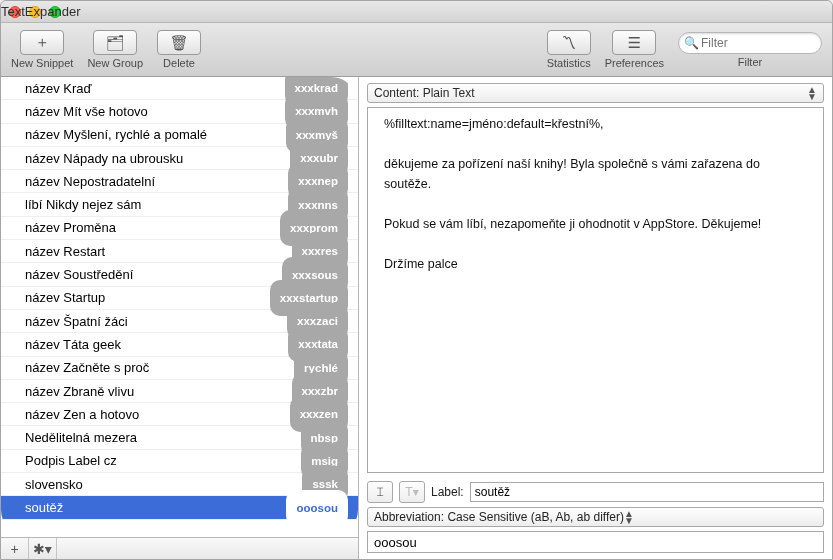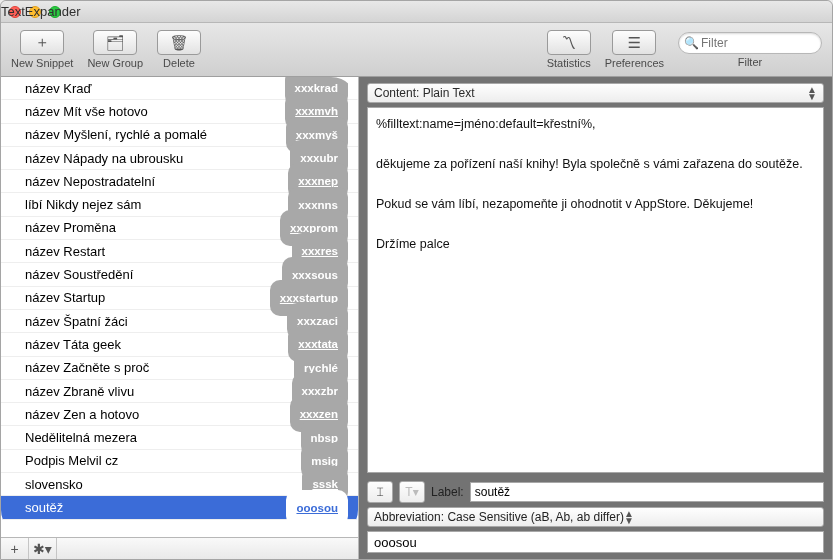--- a/index.html
+++ b/index.html
@@ -81,7 +81,7 @@
   .row.selected{background:#3b6cd8;color:#fff;}
   .pill{
     background:#a8a8a8;color:#fff;font-size:11.5px;font-weight:bold;
-    padding:12px 10px;border-radius:10px;text-decoration:underline;
+    padding:12px 10px;border-radius:10px;
   }
   .row.selected .pill{background:#fff;color:#3b6cd8;}
   .list-footer{

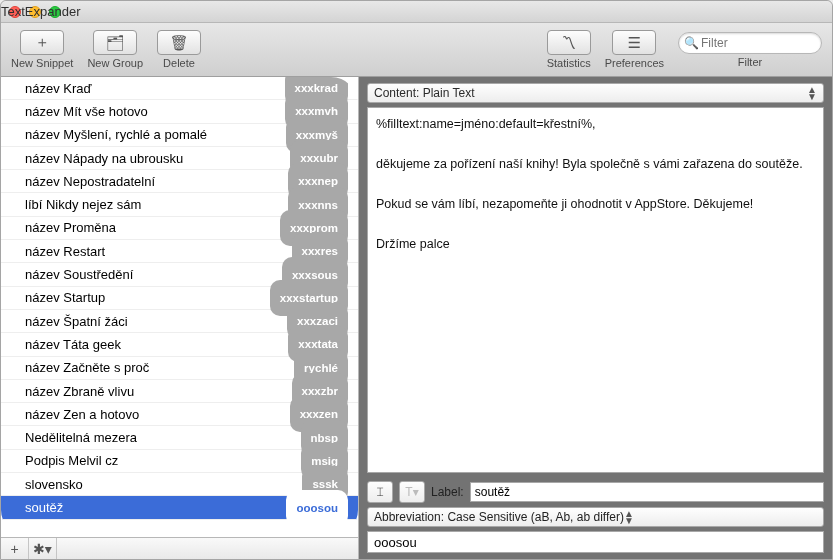--- a/index.html
+++ b/index.html
@@ -94,7 +94,7 @@
     font-size:14px;color:#555;
   }
   
-  .detail{flex:1;display:flex;flex-direction:column;background:#737373;}
+  .detail{flex:1;display:flex;flex-direction:column;background:#ffffff;}
   .content-type{
     margin:6px 8px 0 8px;height:20px;border:1px solid #a8a8a8;border-radius:3px;
     background:linear-gradient(#fefefe,#ededed);

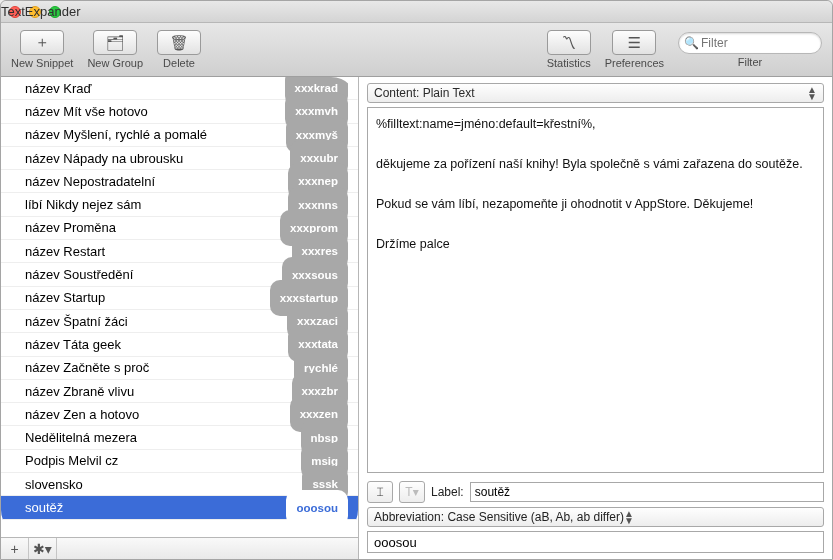--- a/index.html
+++ b/index.html
@@ -105,7 +105,7 @@
   .arrows{font-size:10px;line-height:7px;color:#555;display:flex;flex-direction:column;}
   .content-body{
     margin:4px 8px;flex:1;background:#fff;border:1px solid #a8a8a8;
-    padding:6px 8px;font-size:12.5px;line-height:1.6;color:#111;
+    padding:6px 16px;font-size:12.5px;line-height:1.6;color:#111;
     overflow:auto;white-space:pre-wrap;
   }
   .field-row{

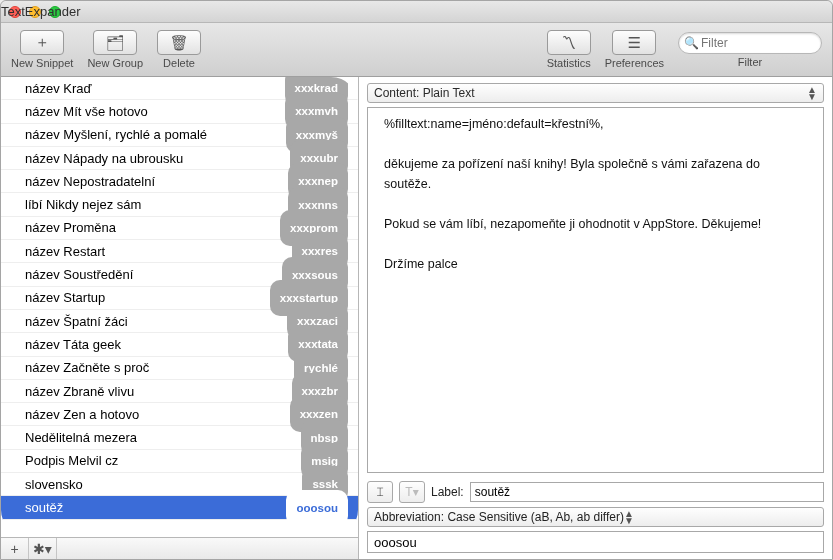--- a/index.html
+++ b/index.html
@@ -255,7 +255,7 @@
           <span class="pill">nbsp</span>
         </div>
         <div class="row">
-          <span>Podpis Melvil cz</span>
+          <span>Podpis Label cz</span>
           <span class="pill">msig</span>
         </div>
         <div class="row">

